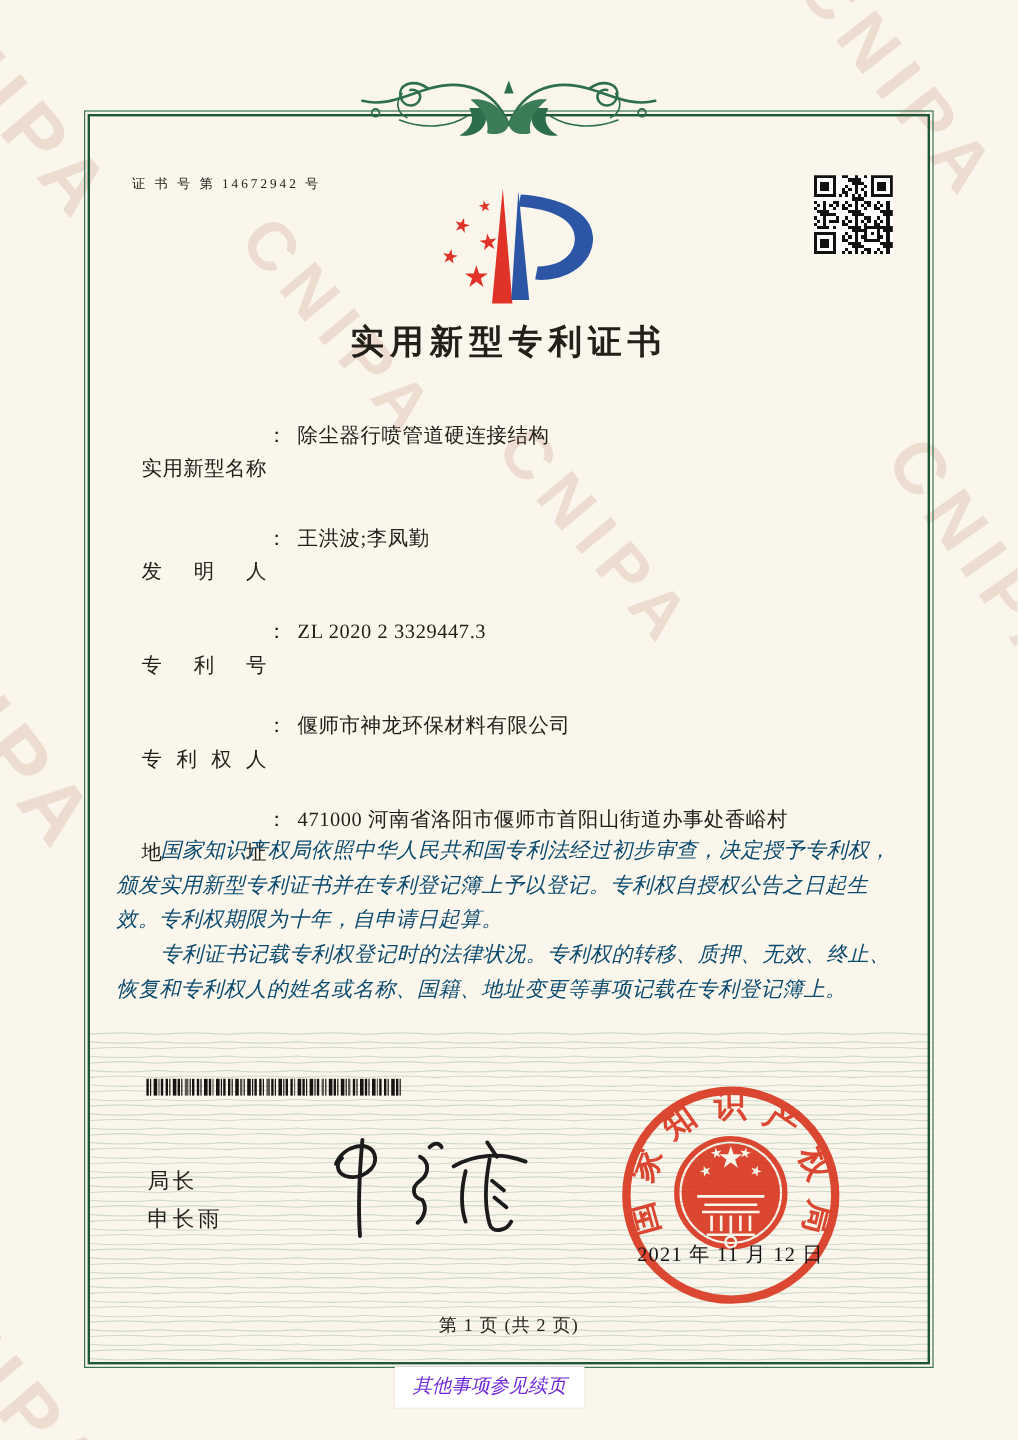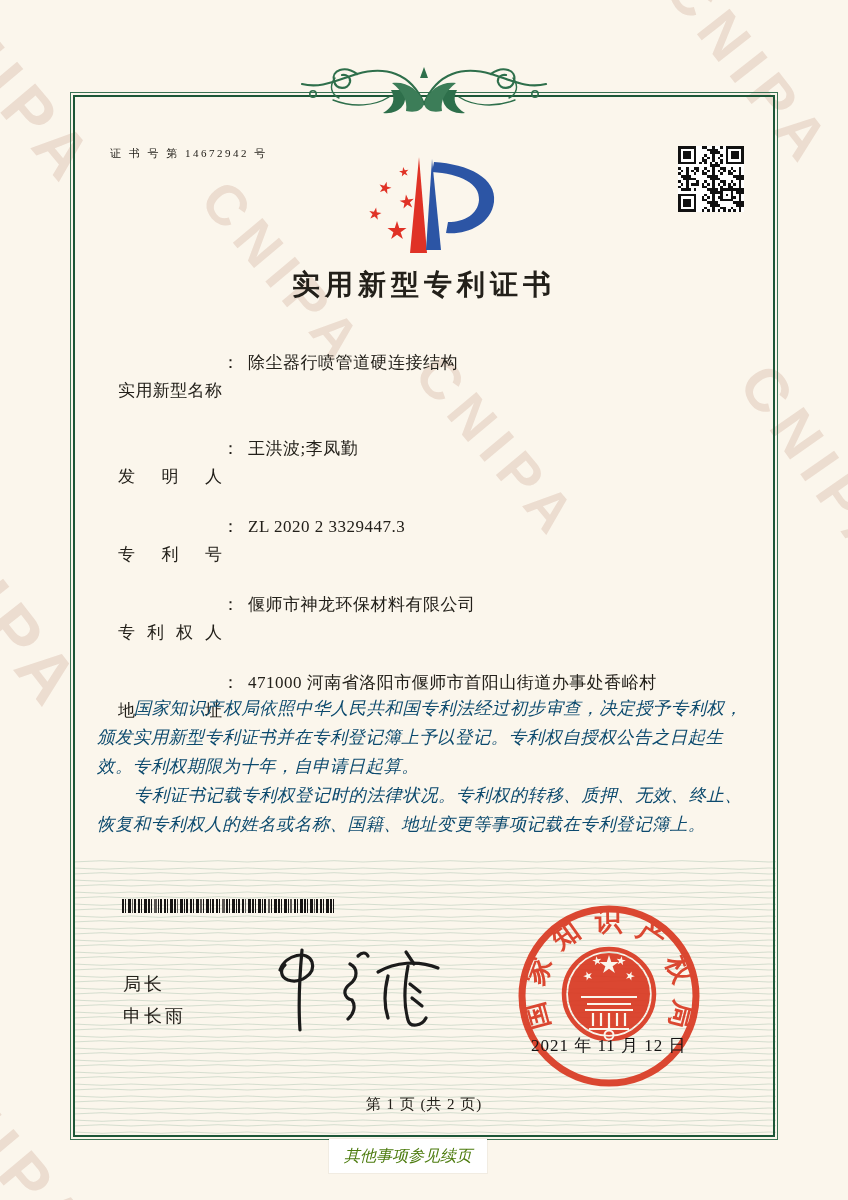--- a/index.html
+++ b/index.html
@@ -46,7 +46,7 @@
   .page-footer{position:absolute;left:0;top:1095px;width:100%;text-align:center;font-size:15px;
                letter-spacing:1px;z-index:4;}
   .note-box{position:absolute;left:329px;top:1139px;width:158px;height:34px;line-height:34px;
-            background:#ffffff;text-align:center;font-size:16px;font-style:italic;color:#4d7c0f;
+            background:#ffffff;text-align:center;font-size:16px;font-style:italic;color:#6d28d9;
             box-shadow:0 0 0 1px rgba(0,0,0,.04);z-index:6;}
 </style>
 </head>

